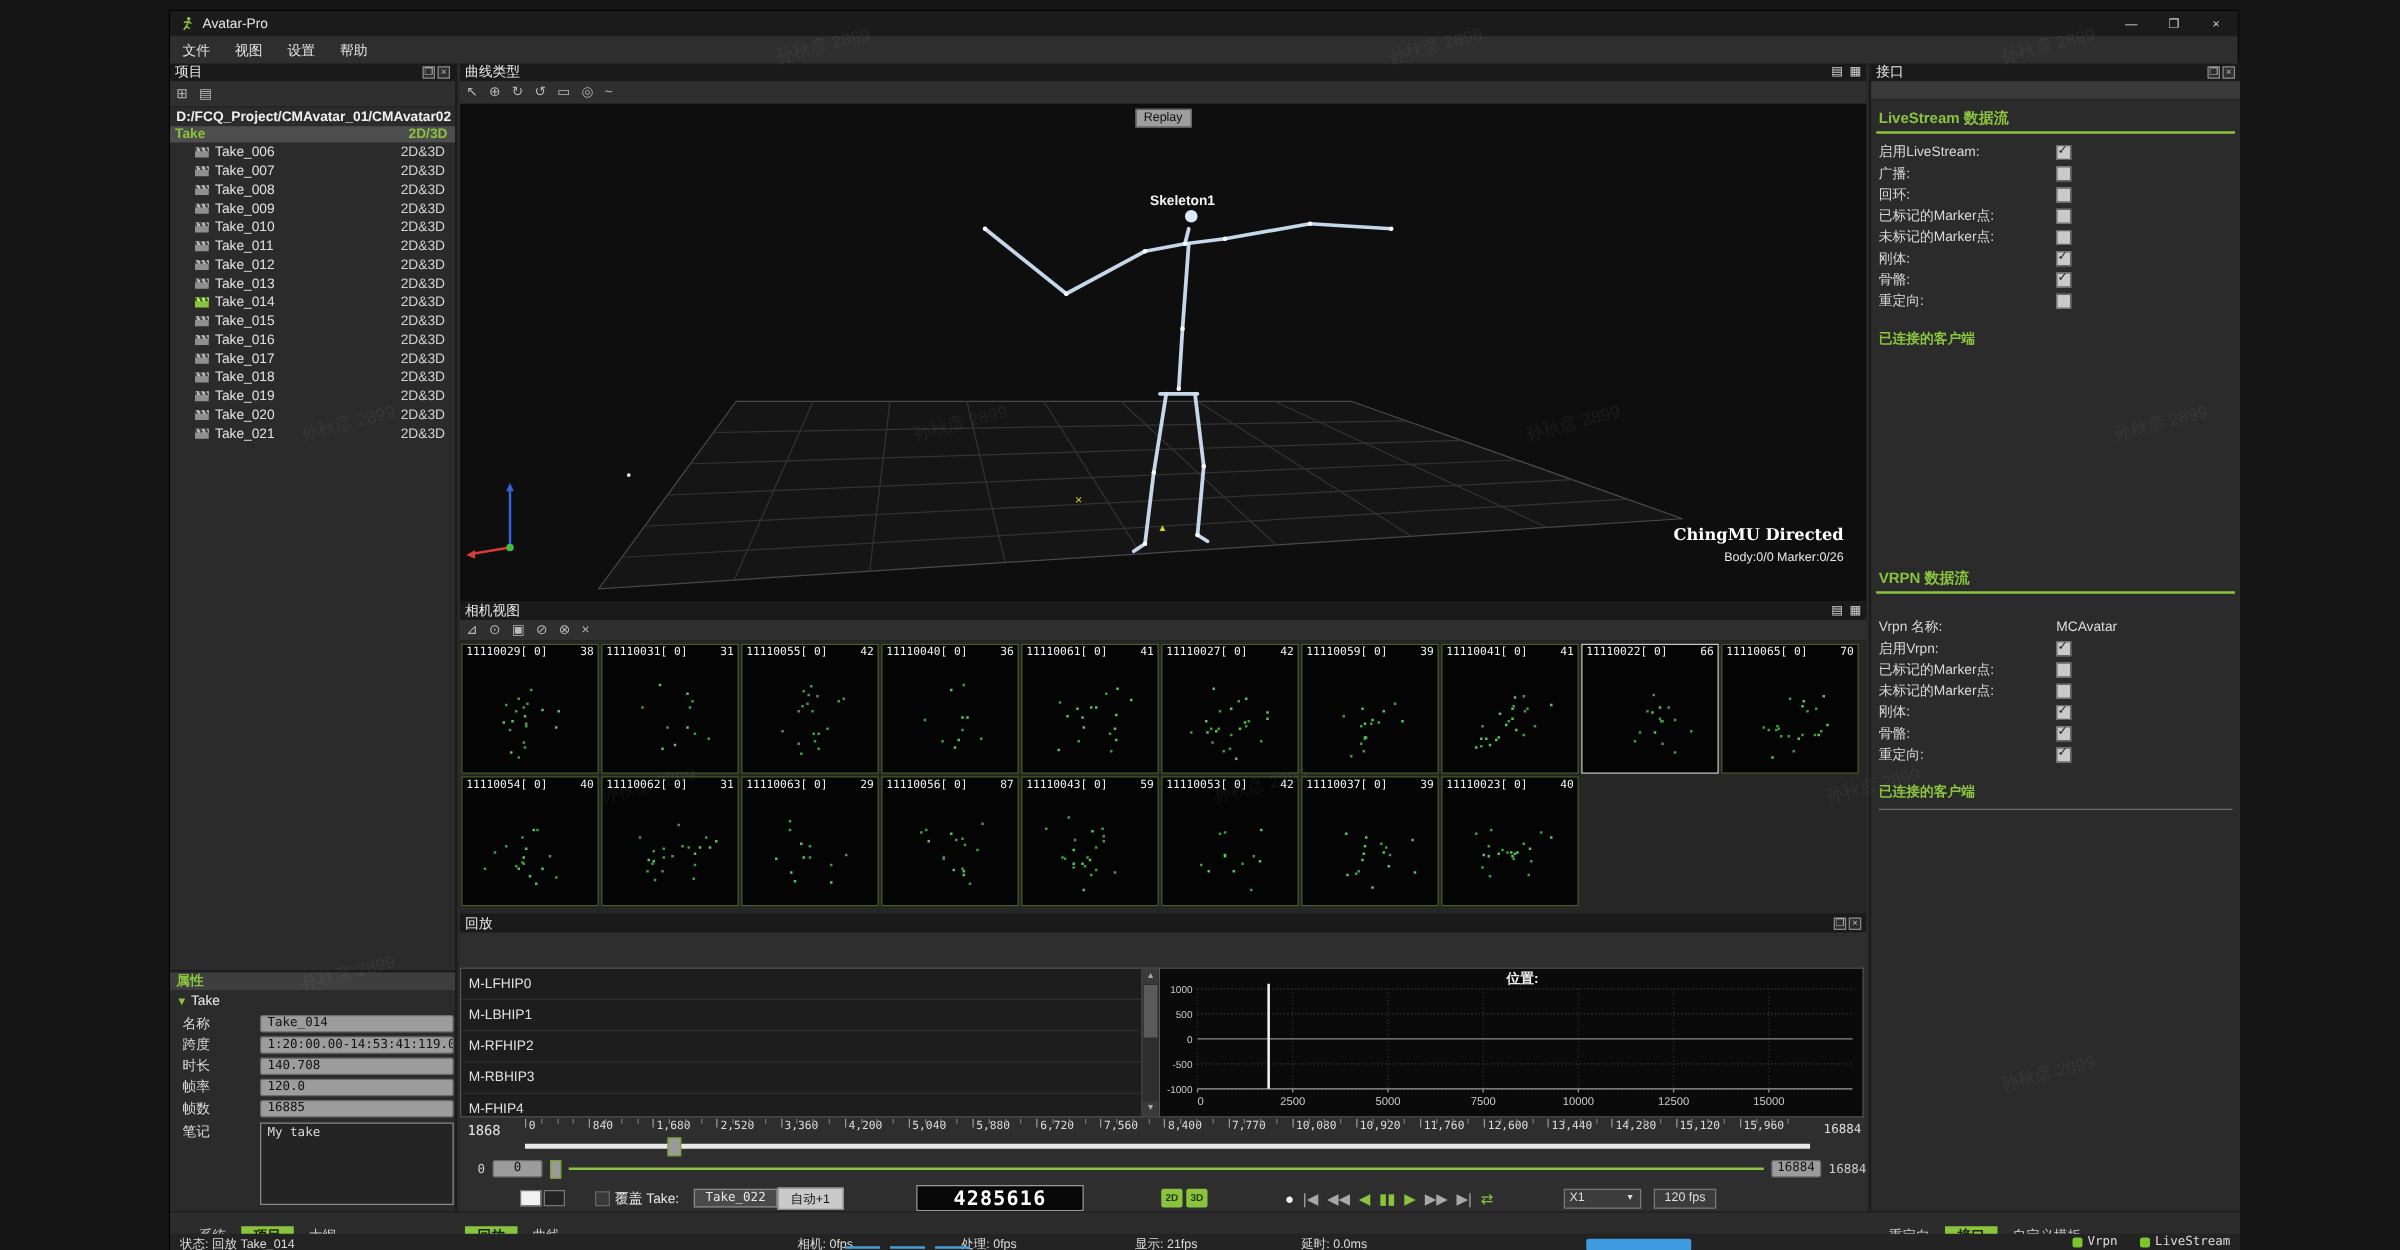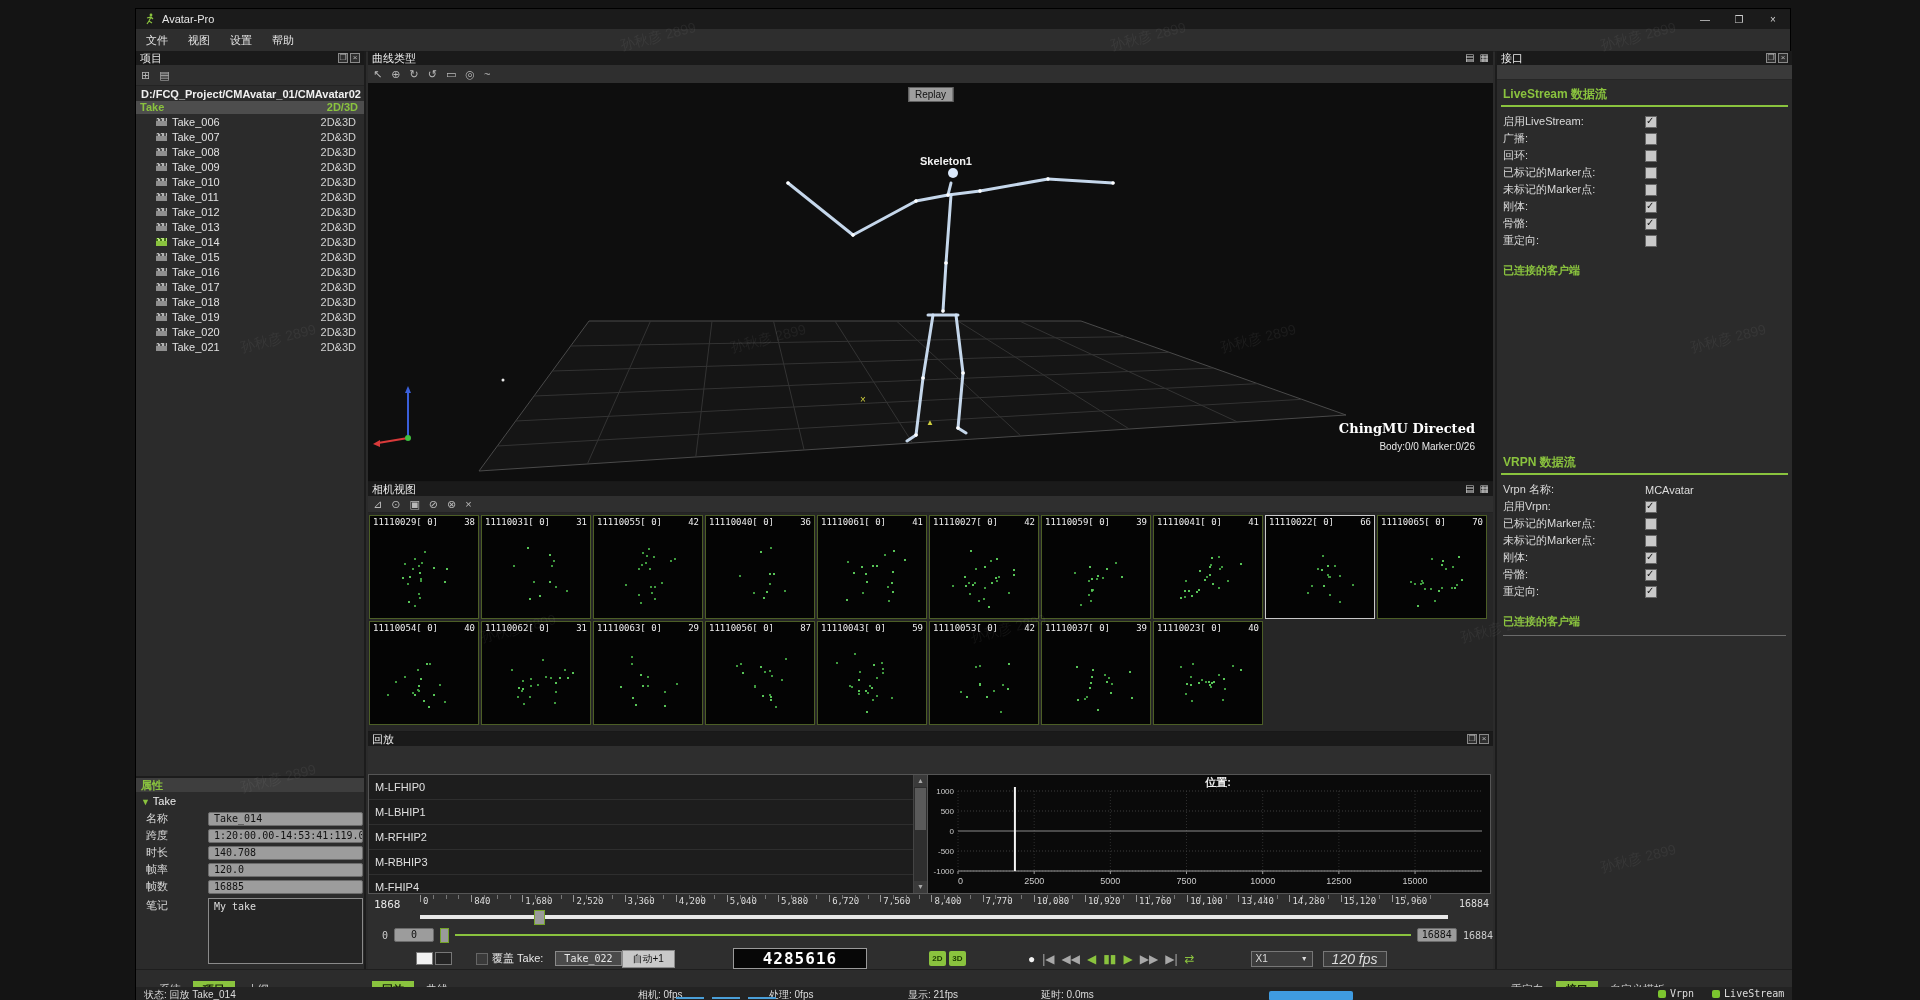--- a/index.html
+++ b/index.html
@@ -1083,7 +1083,7 @@
 
       <div class="sec-title" style="margin-top:168px">VRPN 数据流</div>
       <div class="sec-rule"></div>
-      <div class="io-row" style="margin-top:6px">
+      <div class="io-row" style="margin-top:18px">
         <div class="io-label">Vrpn 名称:</div>
         <div class="io-val">MCAvatar</div>
       </div>

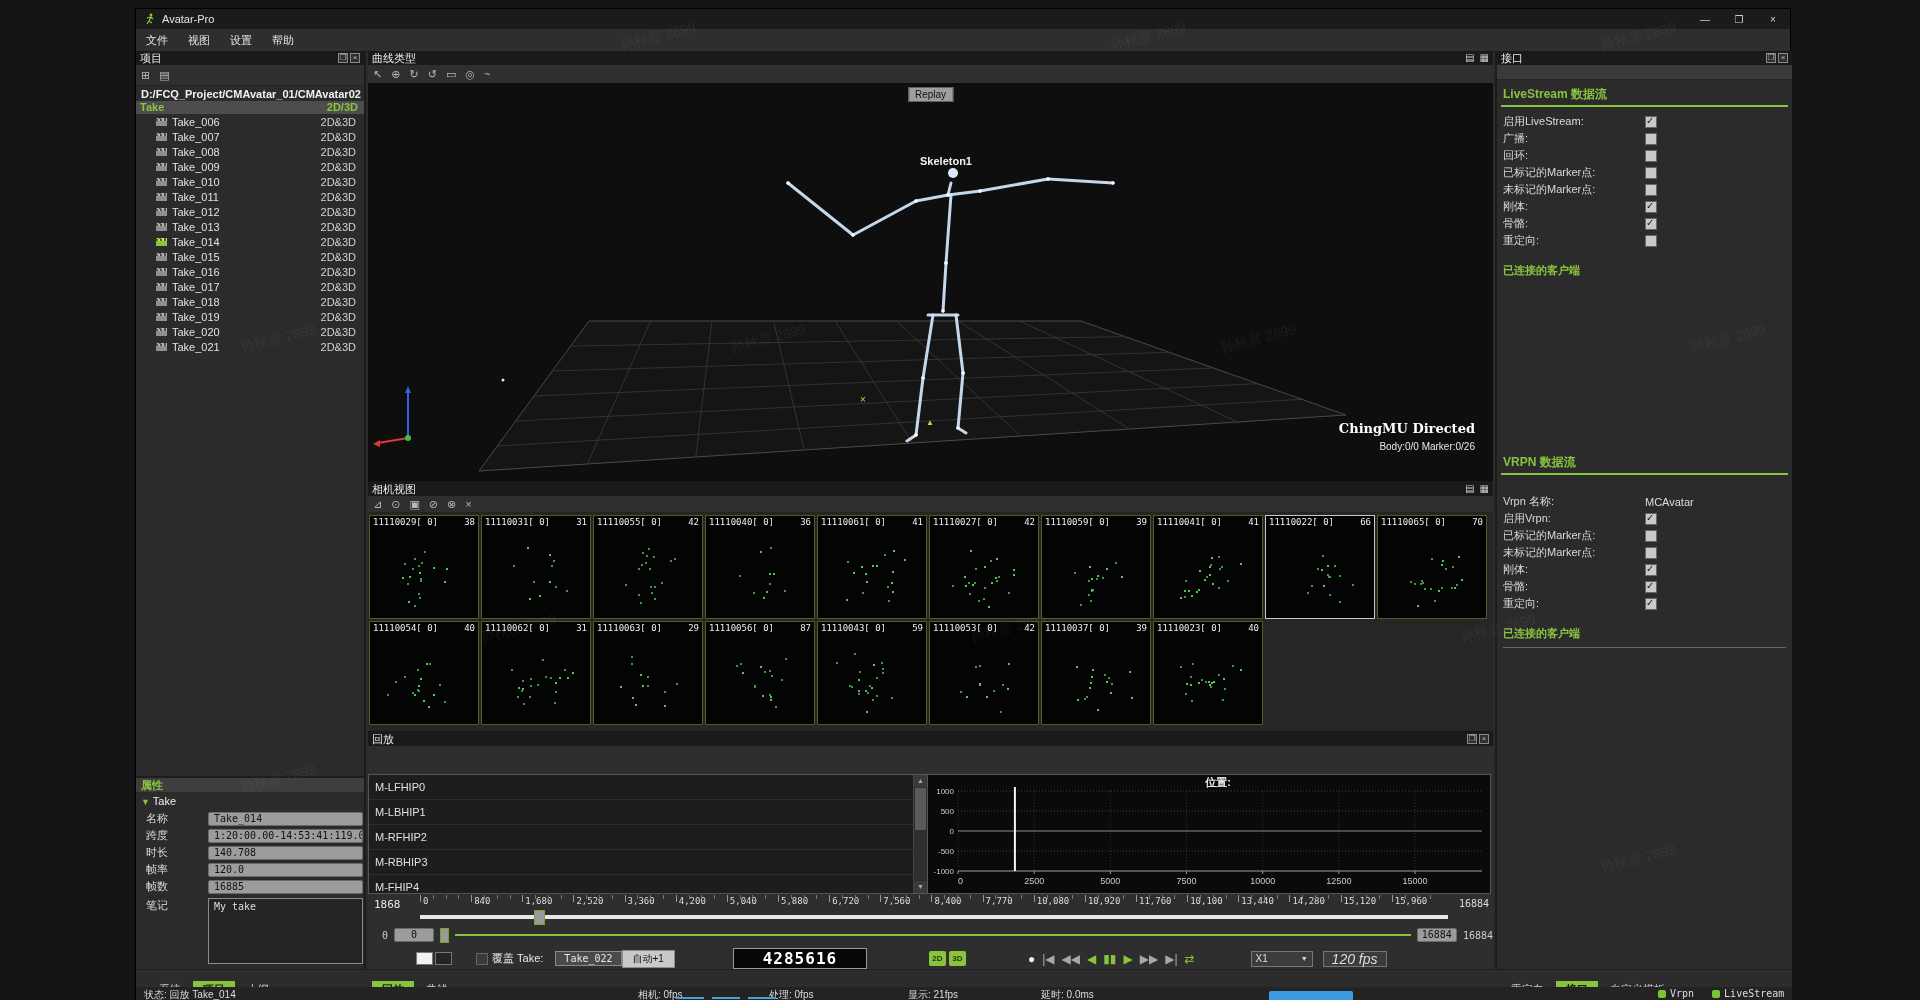--- a/index.html
+++ b/index.html
@@ -954,7 +954,7 @@
                 <div class="tick minor" style="left: 741.592px;"></div>
                 <div class="tick minor" style="left: 754.378px;"></div>
                 <div class="tick" style="left: 767.164px;"></div>
-                <div class="tick-label mono" style="left: 767.164px;">10,100</div>
+                <div class="tick-label mono" style="left: 767.164px;">12,600</div>
                 <div class="tick minor" style="left: 779.95px;"></div>
                 <div class="tick minor" style="left: 792.736px;"></div>
                 <div class="tick minor" style="left: 805.522px;"></div>

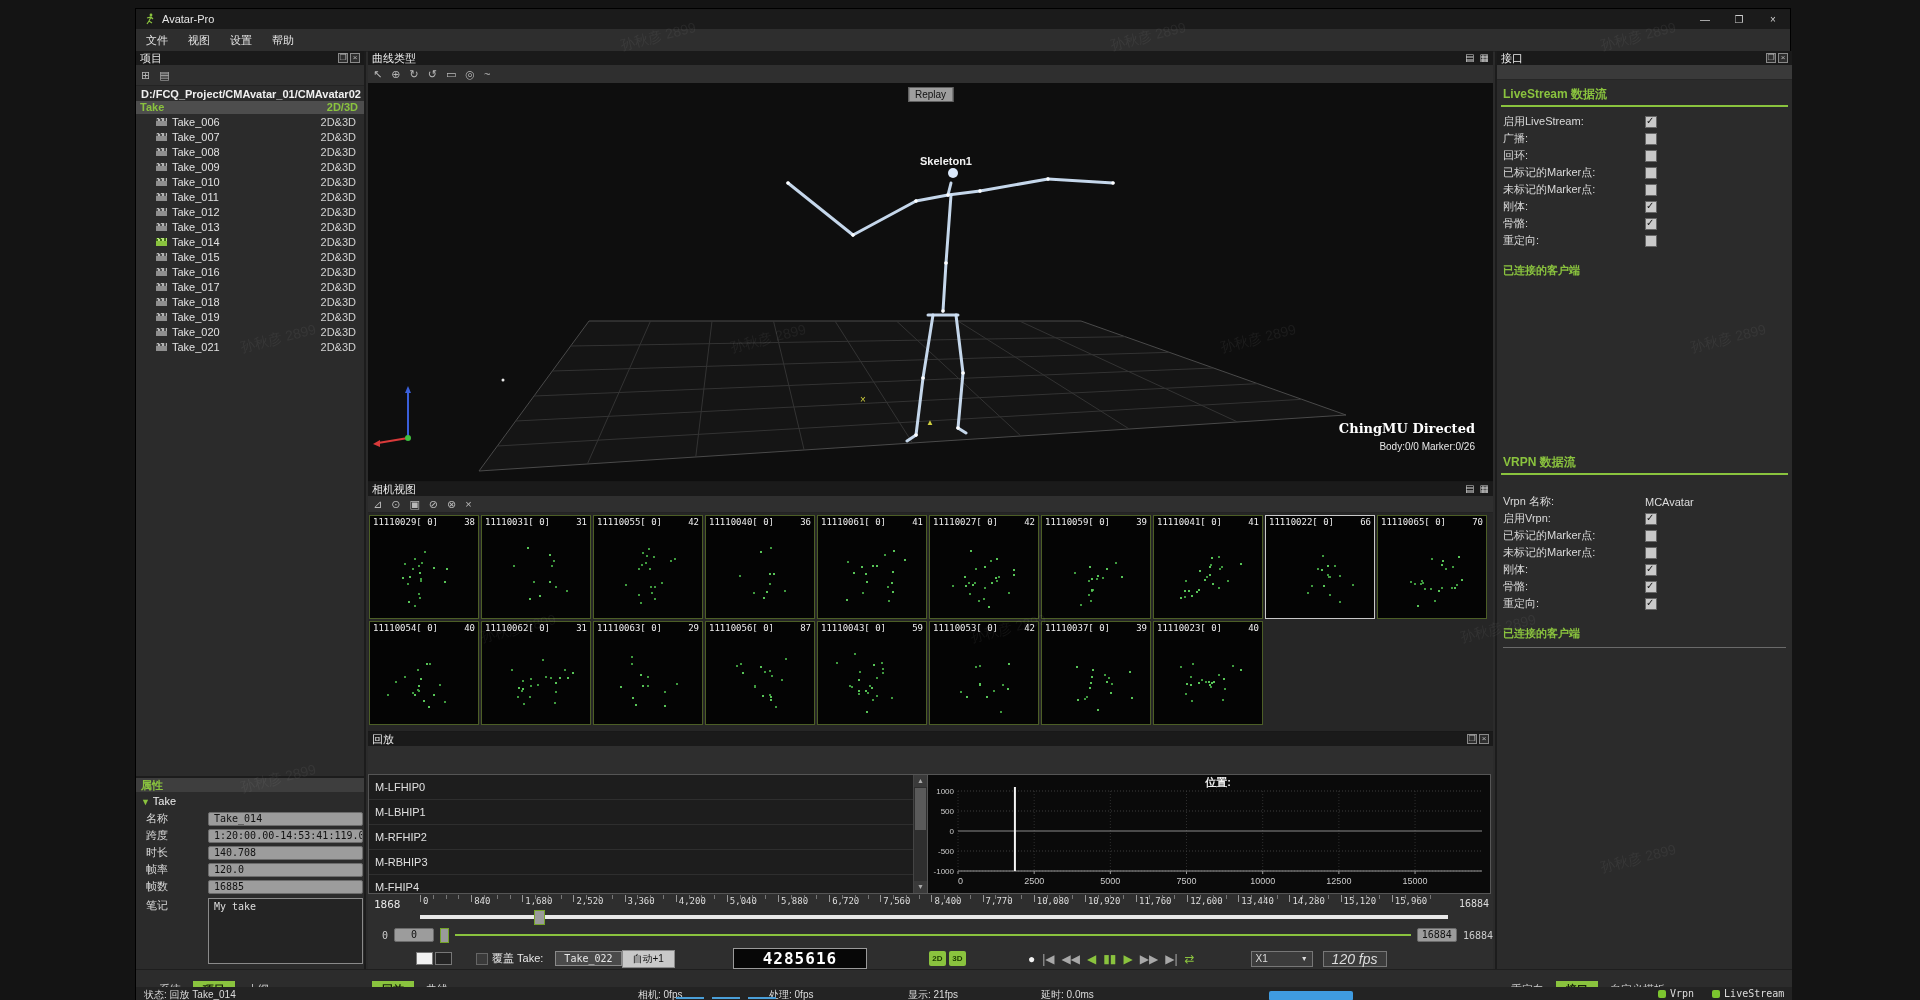--- a/index.html
+++ b/index.html
@@ -104,7 +104,7 @@
   .btn2d3d{width:17px;height:15px;background:#8ac33e;border-radius:2px;color:#1c3a00;font-size:8px;font-weight:bold;display:flex;align-items:center;justify-content:center;}
   .tr-btn{font-size:12px;line-height:16px;}
   #speed-dd{width:52px;background:#3c3c3c;border:1px solid #777;color:#ddd;font-size:10px;height:14px;display:flex;align-items:center;justify-content:space-between;padding:0 4px;}
-  #fps-box{background:#3c3c3c;border:1px solid #777;color:#ddd;font-size:14px;height:14px;line-height:14px;padding:0 8px;font-style:italic;}
+  #fps-box{background:#3c3c3c;border:1px solid #777;color:#ddd;font-size:10px;height:14px;line-height:14px;padding:0 8px;}
   
   #iface-sub{height:14px;background:#3a3a3a;border-bottom:1px solid #262626;}
   .sec-title{color:#8ac33e;font-weight:bold;font-size:12px;padding:6px 6px 2px;}

